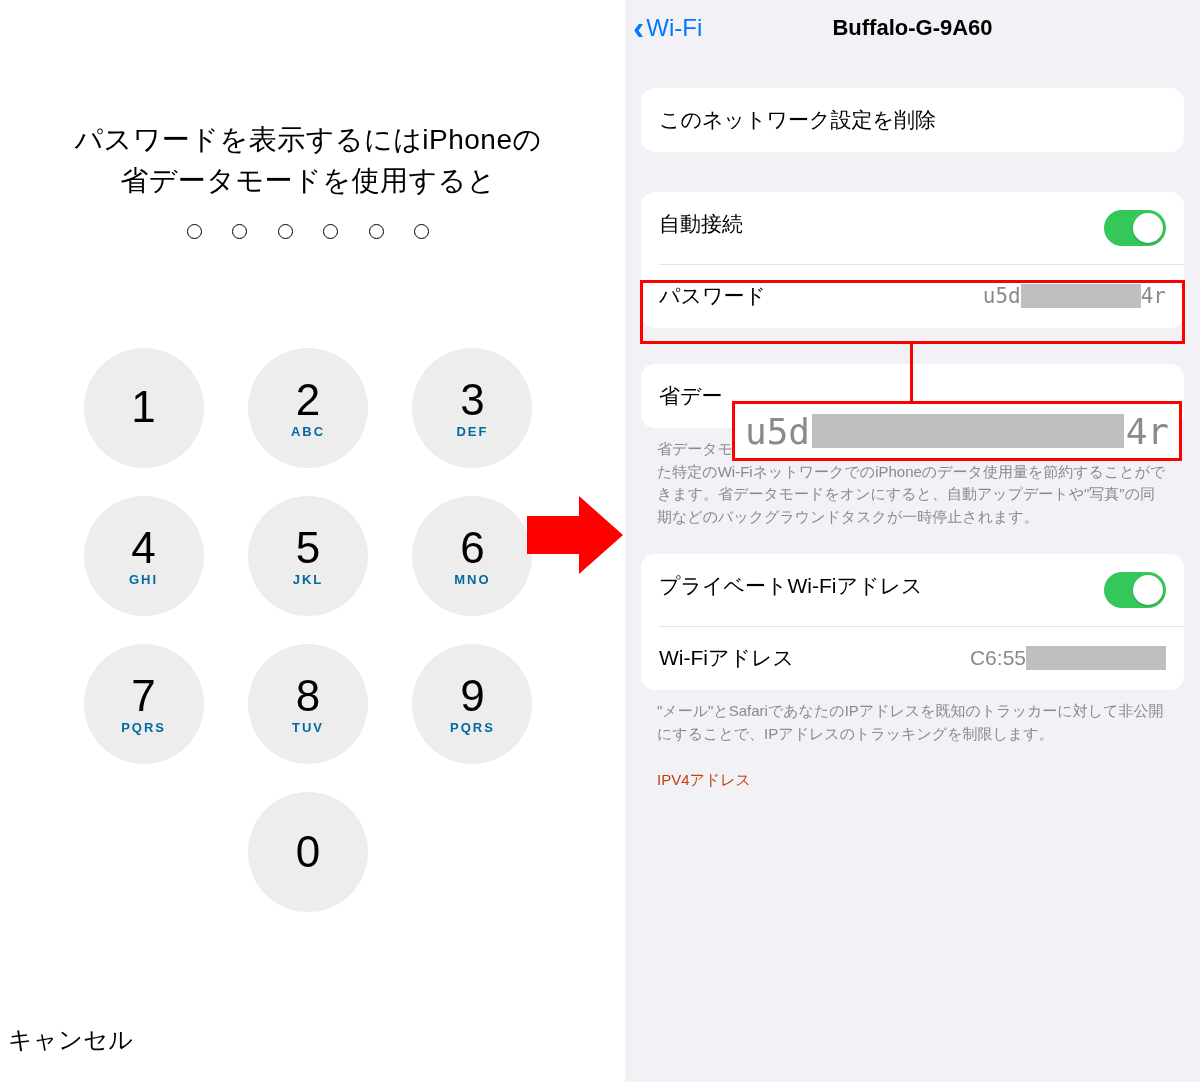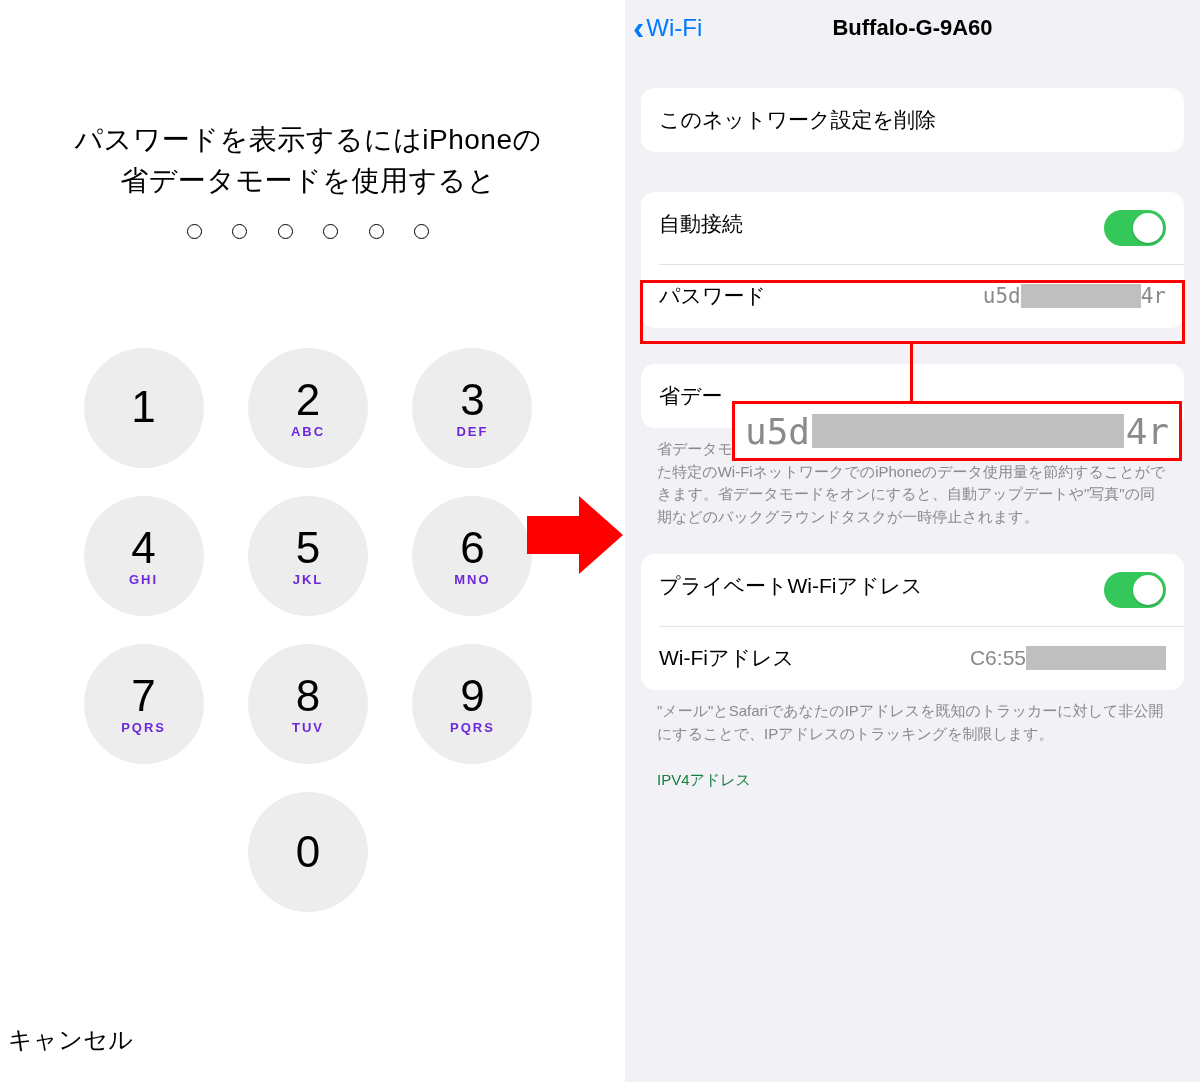--- a/index.html
+++ b/index.html
@@ -15,7 +15,7 @@
   .row { text-align:center; margin-bottom:28px; }
   .key { display:inline-flex; flex-direction:column; align-items:center; justify-content:center; width:120px; height:120px; border-radius:60px; background:#ededed; margin:0 20px; vertical-align:top; cursor:pointer; user-select:none; }
   .key .digit { font-size:44px; font-weight:400; color:#000; line-height:1; }
-  .key .letters { font-size:13px; font-weight:600; letter-spacing:2px; color:#6d28d9; margin-top:2px; }
+  .key .letters { font-size:13px; font-weight:600; letter-spacing:2px; color:#0369a1; margin-top:2px; }
   .cancel { position:absolute; left:0; bottom:26px; width:600px; text-align:left; font-size:24px; color:#000; letter-spacing:0.5px; }
 
   

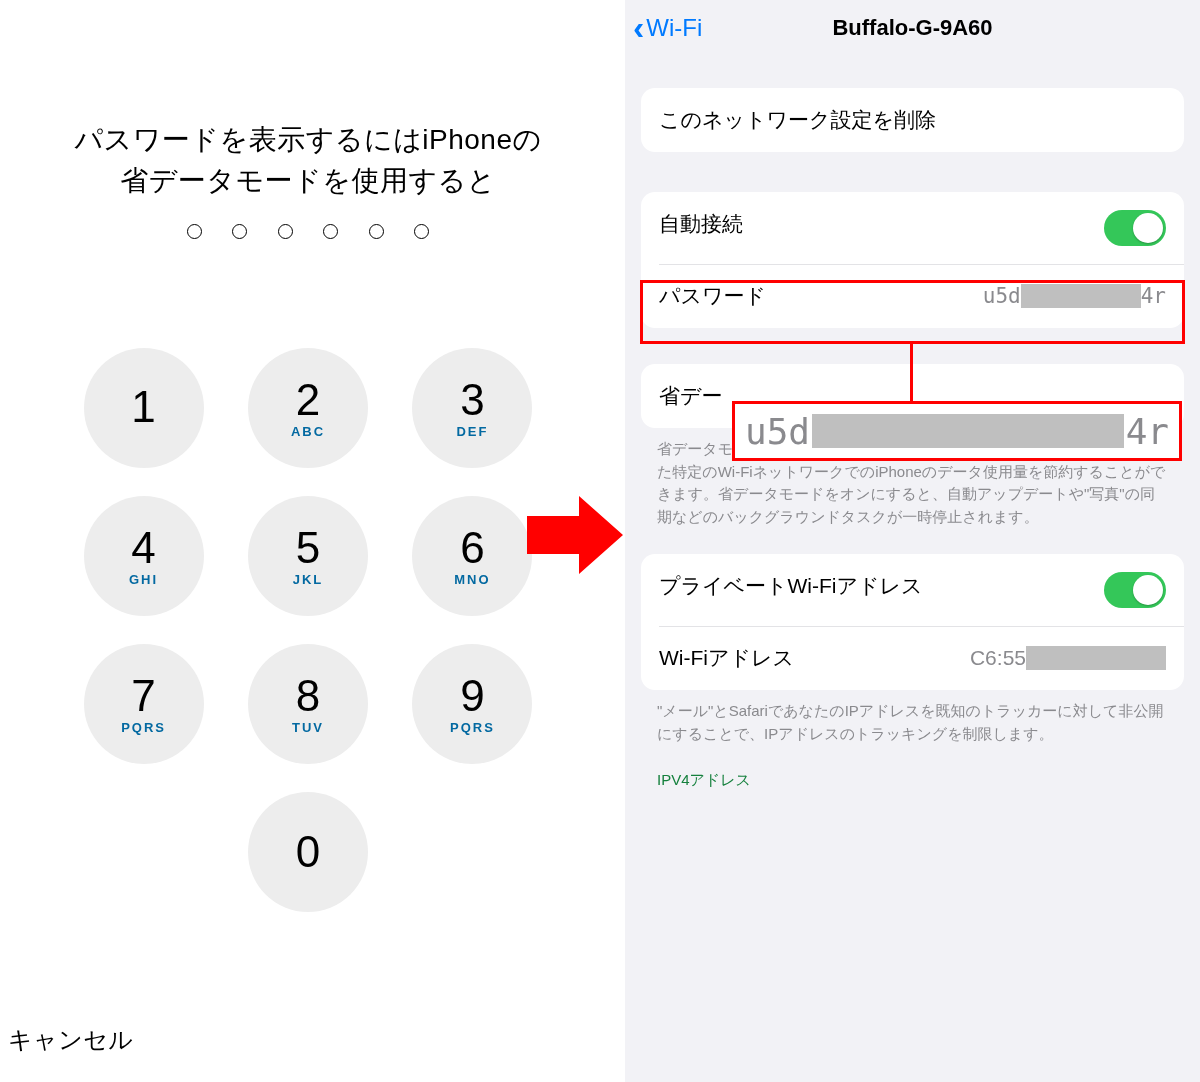--- a/index.html
+++ b/index.html
@@ -174,7 +174,7 @@
 
     <div class="footer">"メール"とSafariであなたのIPアドレスを既知のトラッカーに対して非公開にすることで、IPアドレスのトラッキングを制限します。</div>
 
-    <div class="footer" style="margin-top:24px;font-size:15px;color:#15803d;">IPV4アドレス</div>
+    <div class="footer" style="margin-top:24px;font-size:15px;color:#c2410c;">IPV4アドレス</div>
 
   </div>
 

